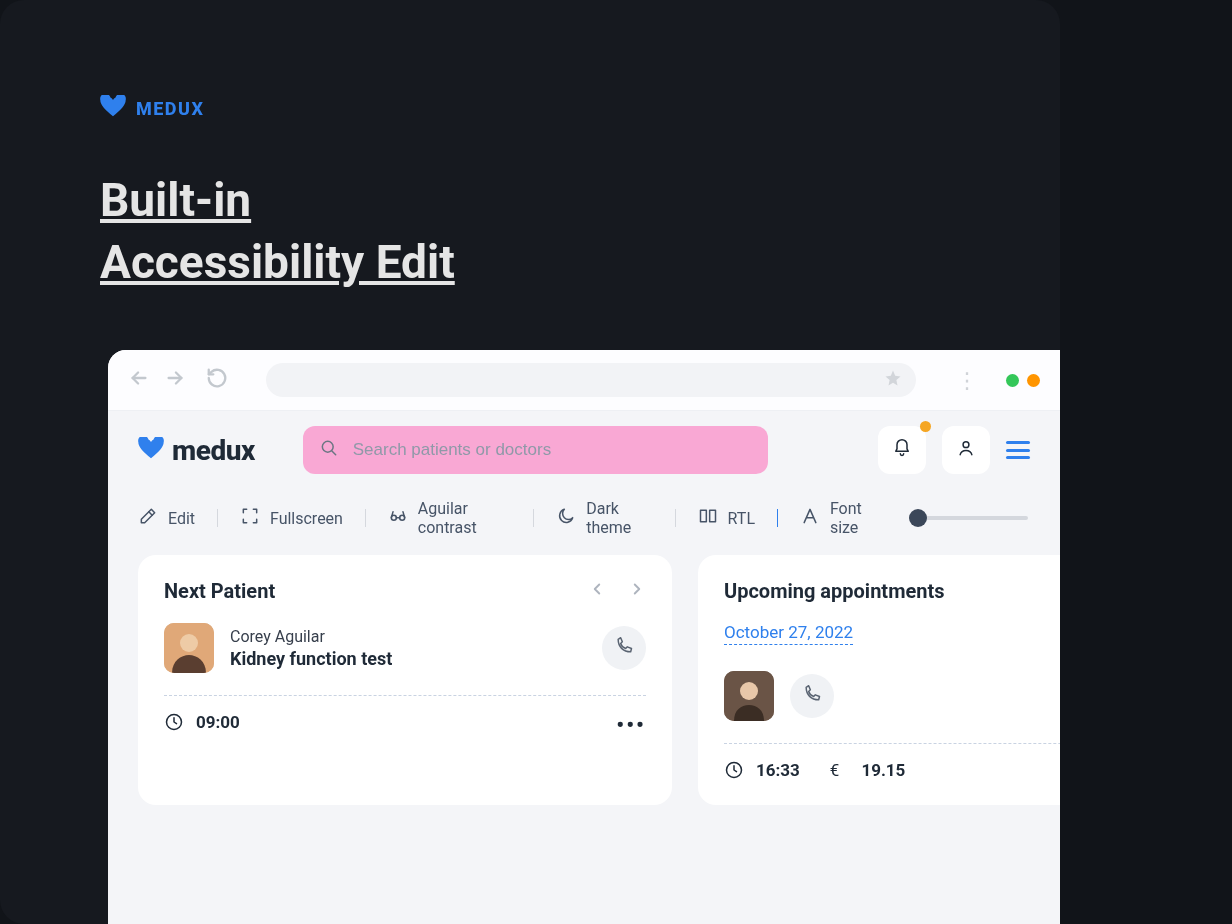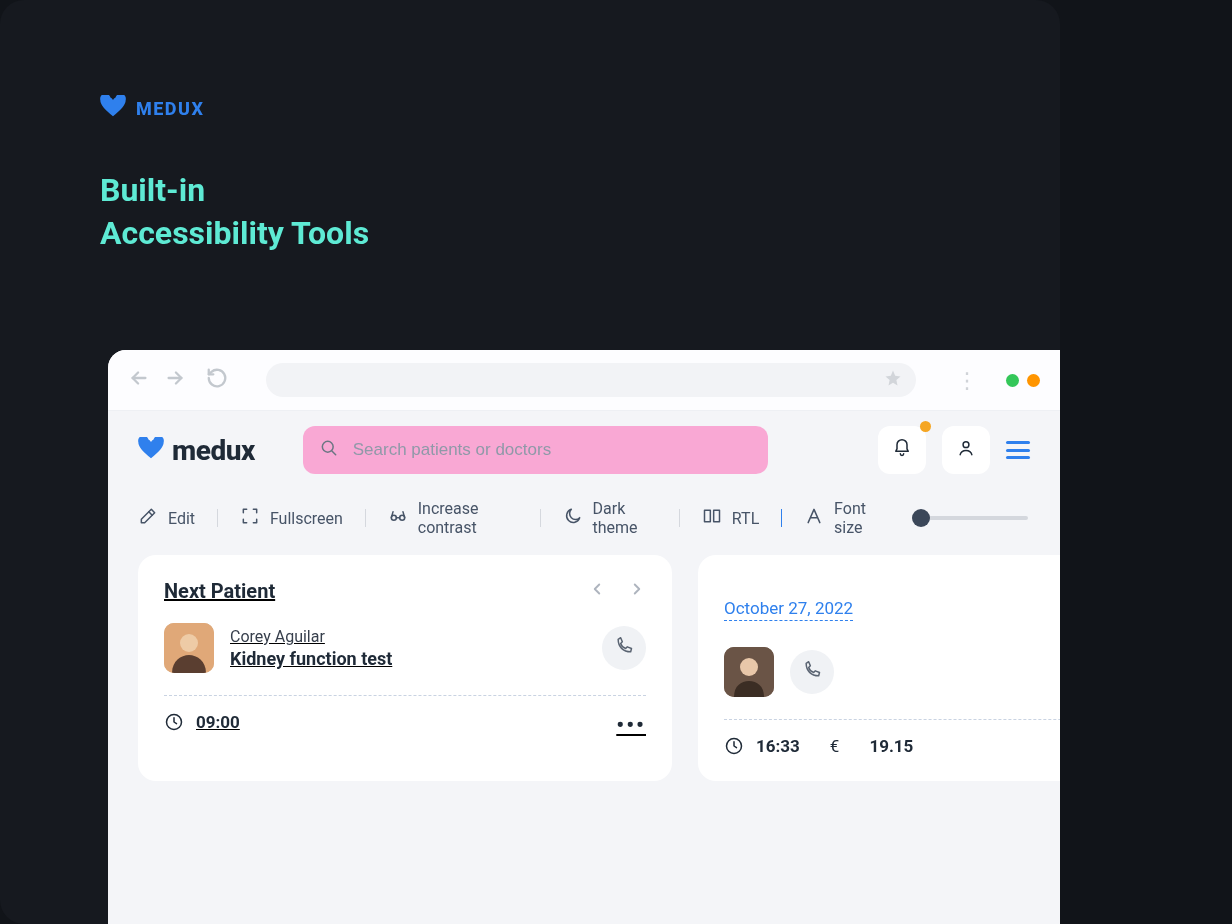--- a/index.html
+++ b/index.html
@@ -38,10 +38,11 @@
     color: #2f80ed;
   }
   .hero-title {
-    font-size: 32px;
+    font-size: 46px;
     font-weight: 700;
-    color: #5eead4;
+    color: #e5e5e5;
     line-height: 1.35;
+    text-decoration: underline;
   }
 
   .browser-frame {

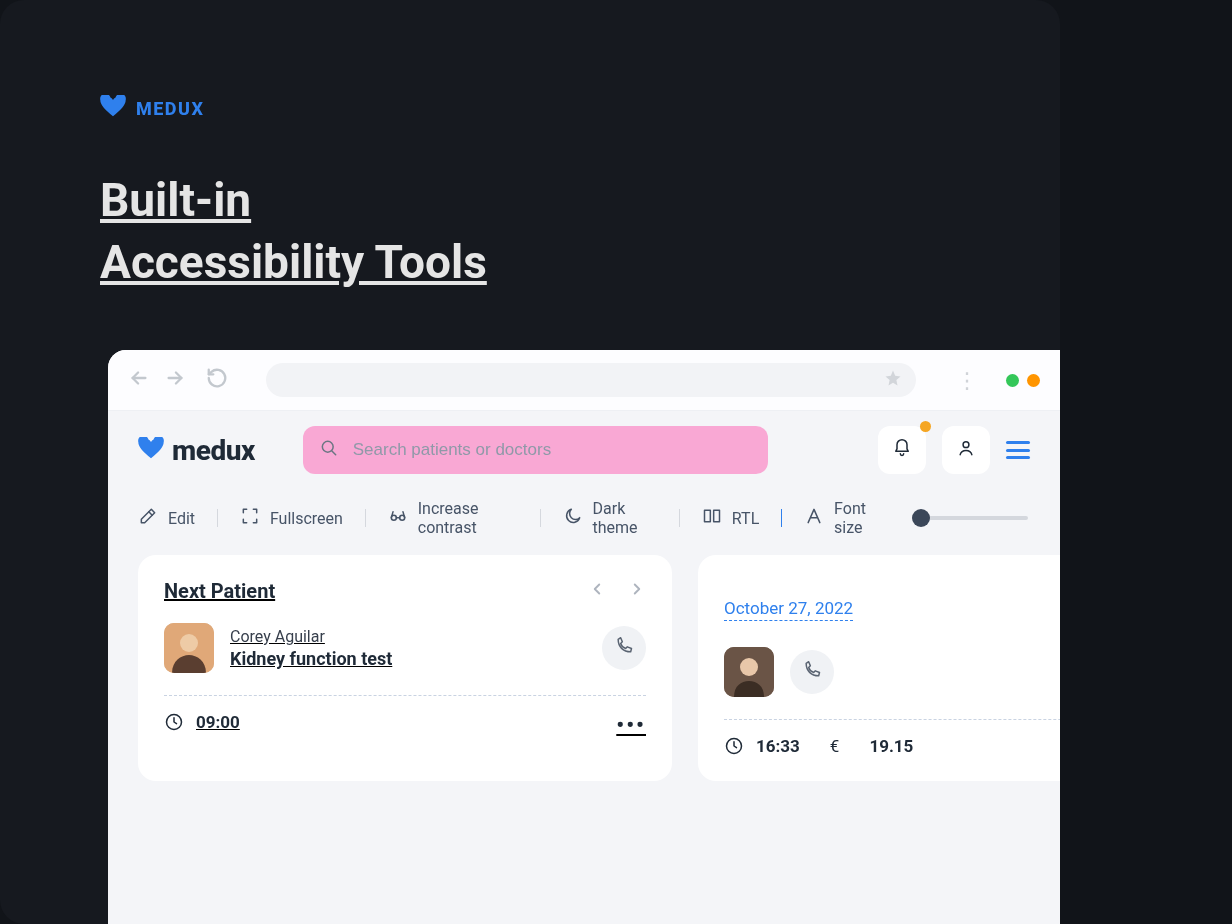--- a/index.html
+++ b/index.html
@@ -249,7 +249,7 @@
     </div>
     <div class="hero-title">
       <div>Built-in</div>
-      <div>Accessibility Tools</div>
+      <div>Accessibility Edit</div>
     </div>
   </div>
 

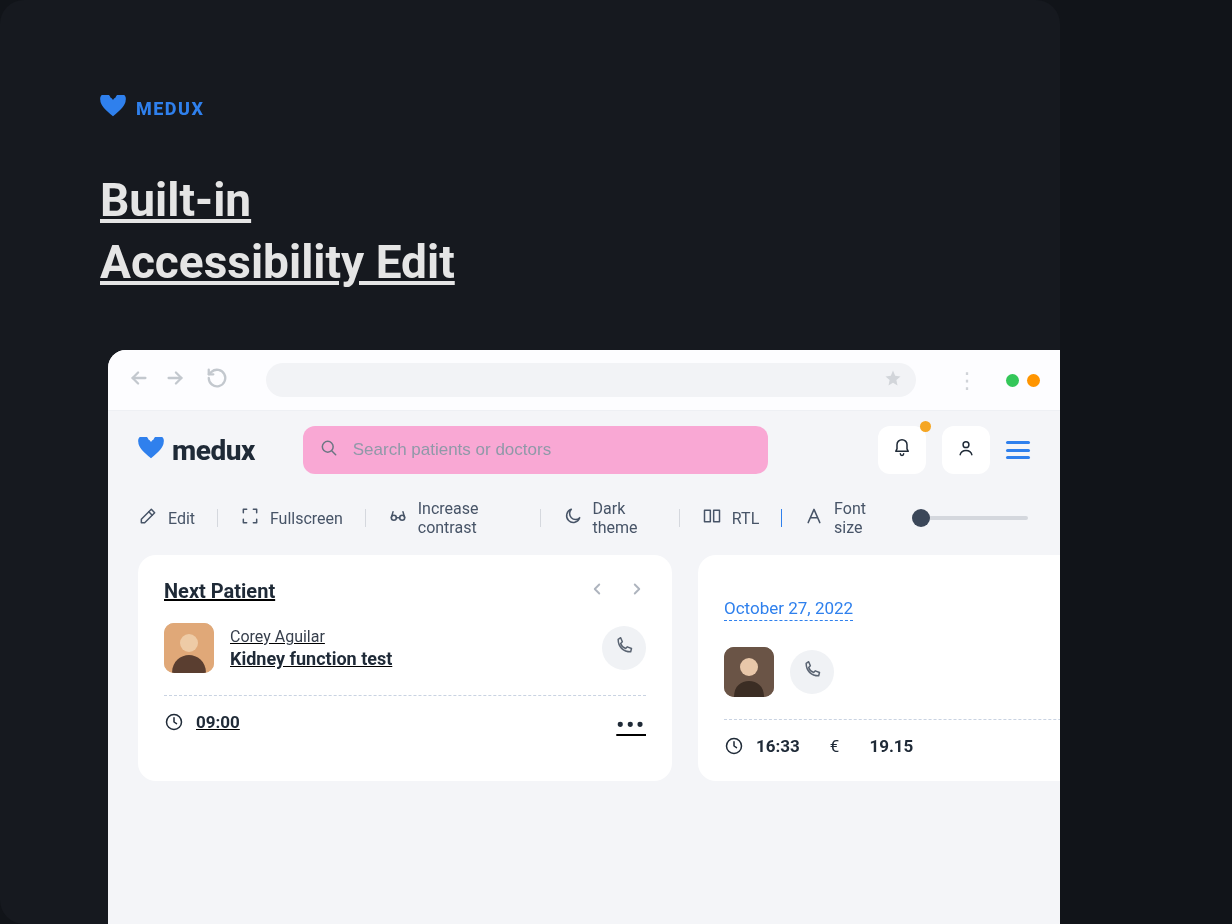--- a/index.html
+++ b/index.html
@@ -362,7 +362,7 @@
               <path d="M10 14h4M4 14l2-7M20 14l-2-7"></path>
             </svg>
         </span>
-        <span>Increase contrast</span>
+        <span>Aguilar contrast</span>
       </div>
       <div class="tool-divider"></div>
       <div class="tool-item">

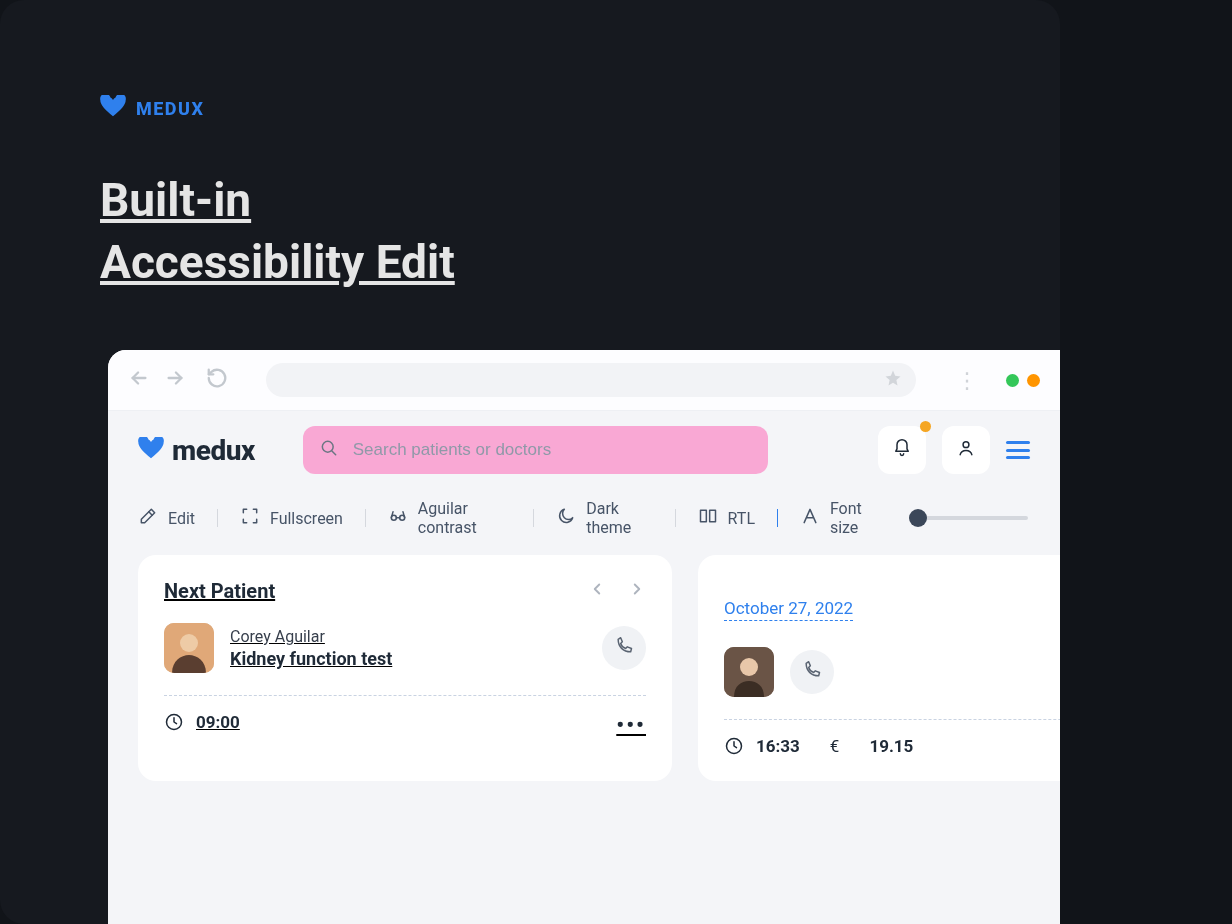--- a/index.html
+++ b/index.html
@@ -189,7 +189,7 @@
     padding: 24px 26px 20px 26px;
     flex-shrink: 0;
   }
-  .card-left { width: 534px; text-decoration: underline; }
+  .card-left { width: 534px; }
   .card-right { width: 534px; }
 
   .card-header { display: flex; align-items: center; justify-content: space-between; }

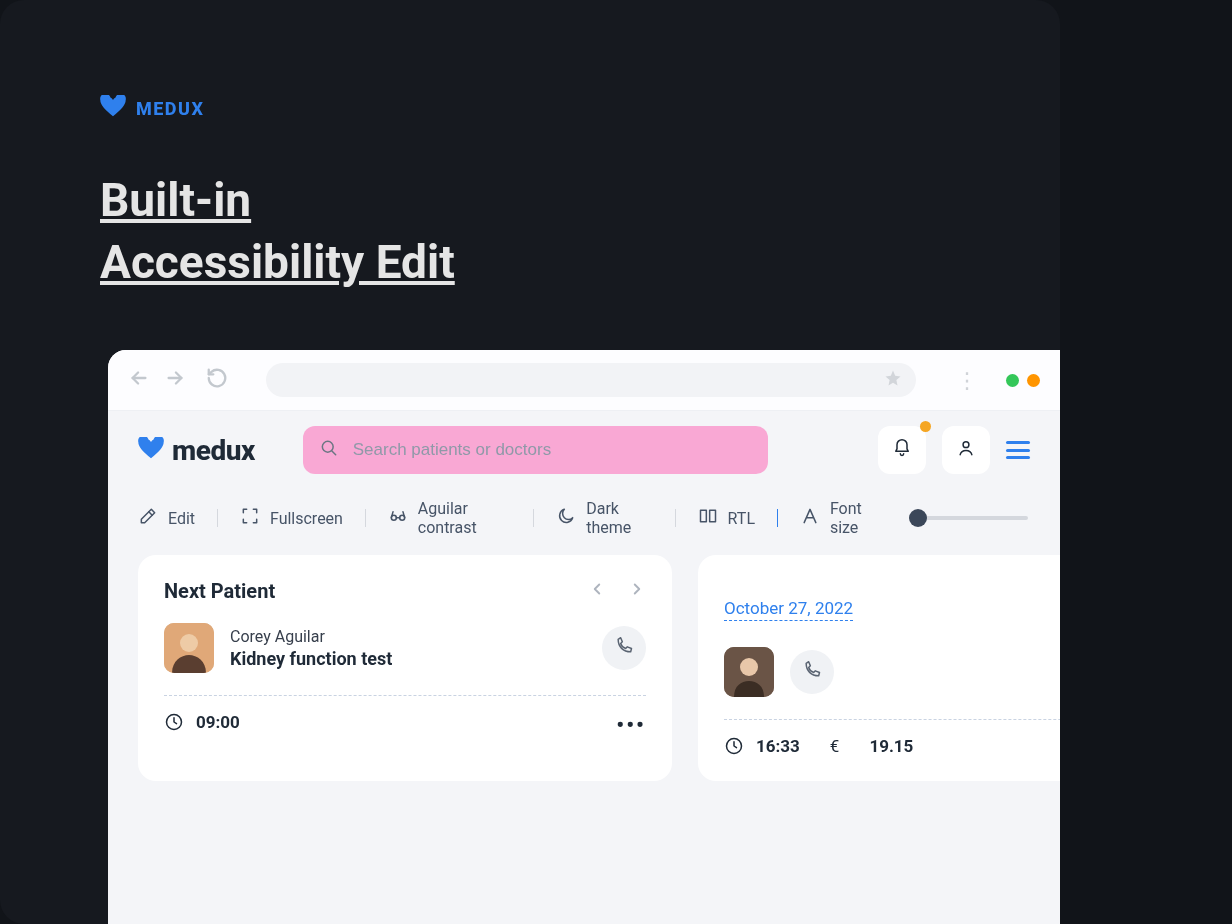--- a/index.html
+++ b/index.html
@@ -448,6 +448,7 @@
       </div>
 
       <div class="card card-right">
+        <div class="card-title">Upcoming appointments</div>
         <span class="date-link">October 27, 2022</span>
         <div class="patient-row" style="margin-top:26px;">
           <div class="avatar avatar2">

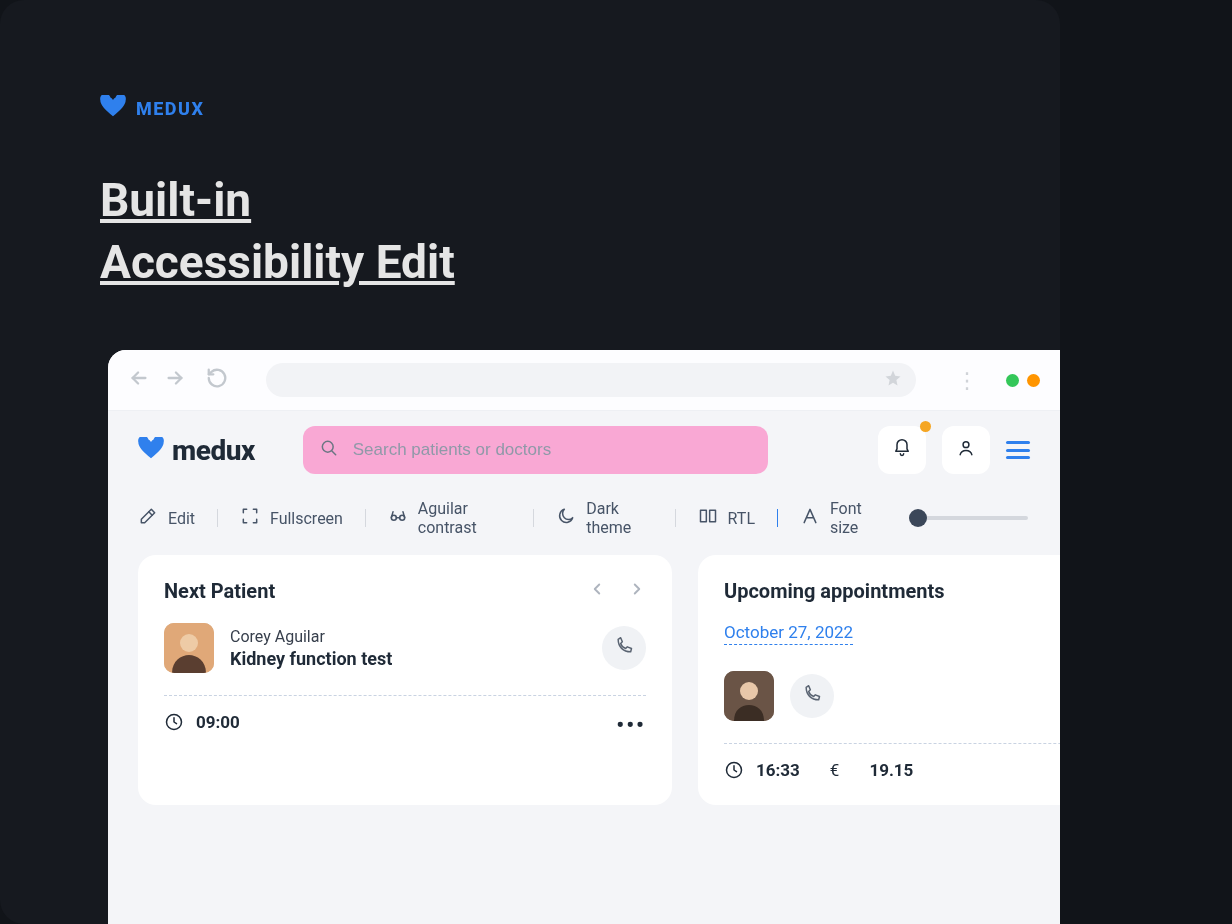--- a/index.html
+++ b/index.html
@@ -218,7 +218,7 @@
   .time-val { font-size: 17px; font-weight: 700; margin-left: 2px; }
   .dots-h { margin-left: auto; color: #1f2a37; font-size: 22px; letter-spacing: 2px; font-weight:700; }
   .euro { margin-left: 20px; font-size: 17px; color: #1f2a37; }
-  .price-val { font-size: 17px; font-weight: 700; margin-left: 20px; }
+  .price-val { font-size: 17px; font-weight: 700; margin-left: 12px; }
 
   .date-link {
     color: #2f80ed;

